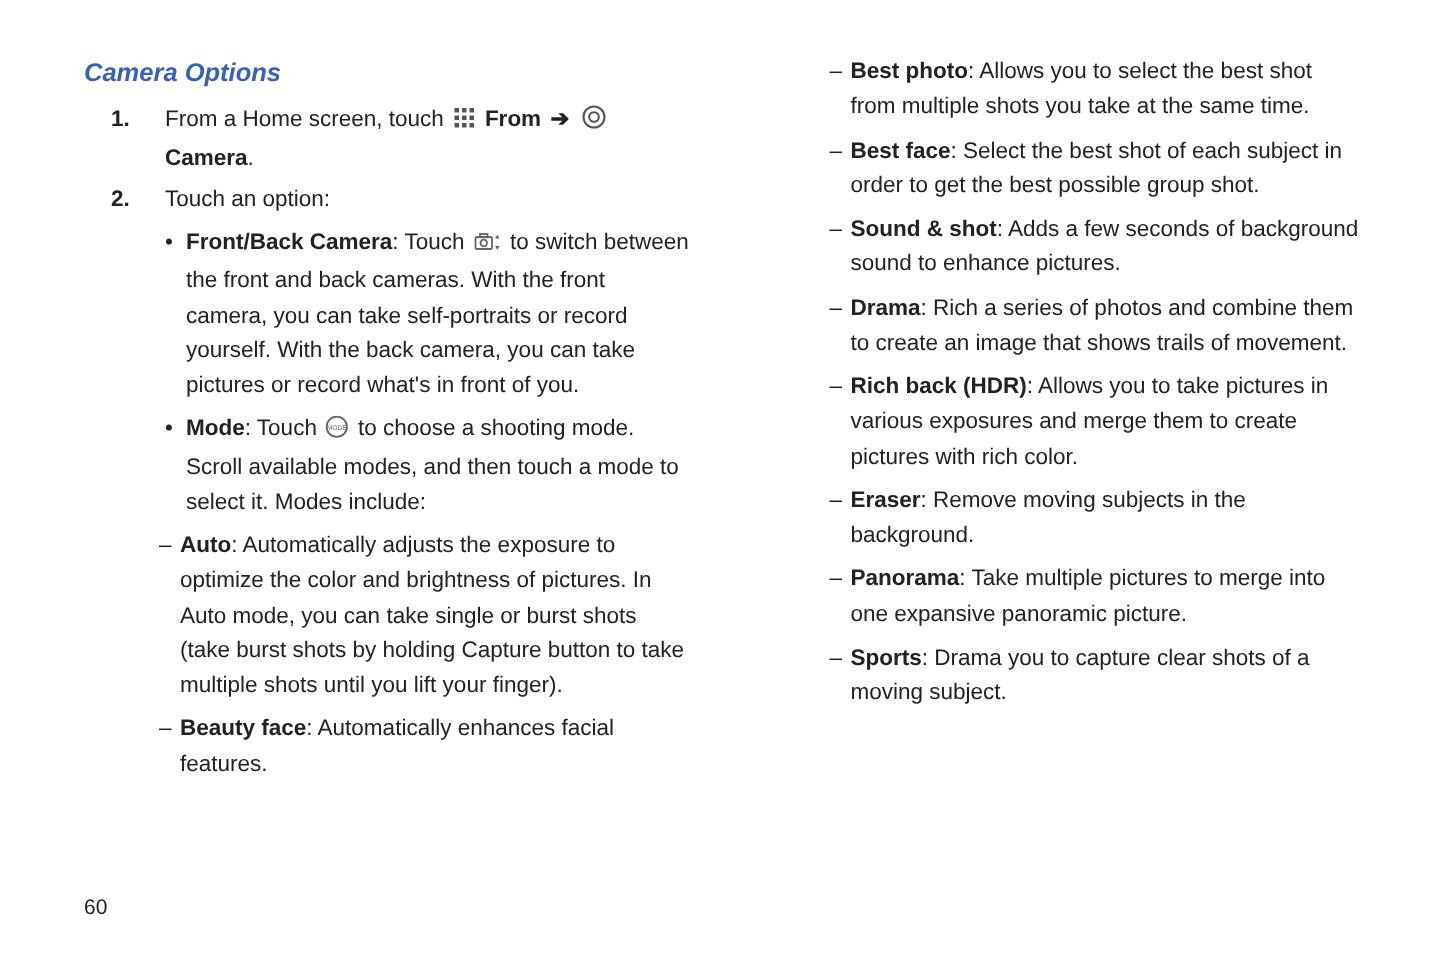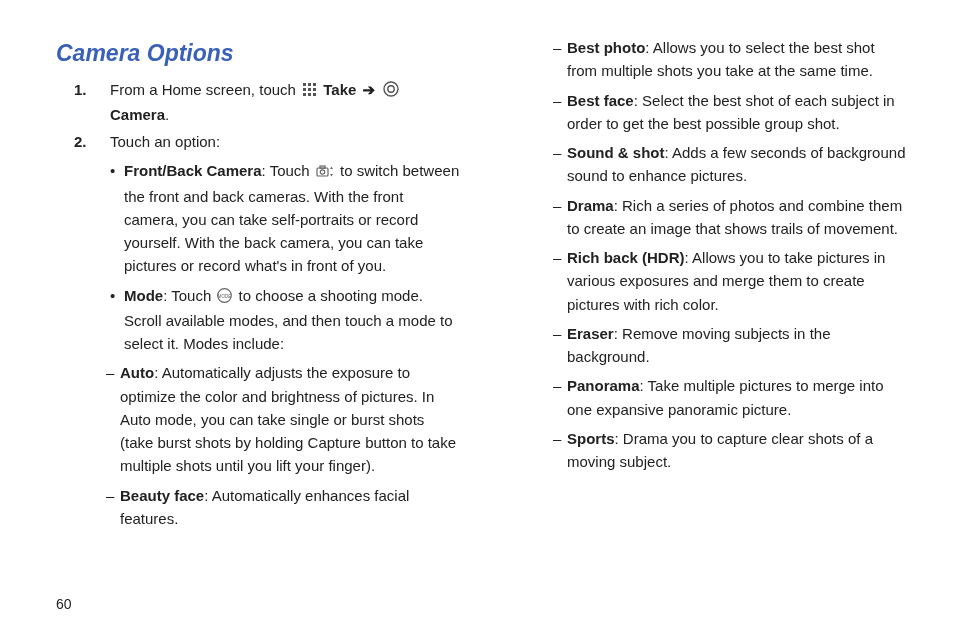--- a/index.html
+++ b/index.html
@@ -33,7 +33,7 @@
     font-style: italic;
     font-stretch: condensed;
     color: #3a60b8;
-    font-size: 23px;
+    font-size: 17px;
     margin: 0 0 6px 0;
   }
   .cols p { margin: 0; }

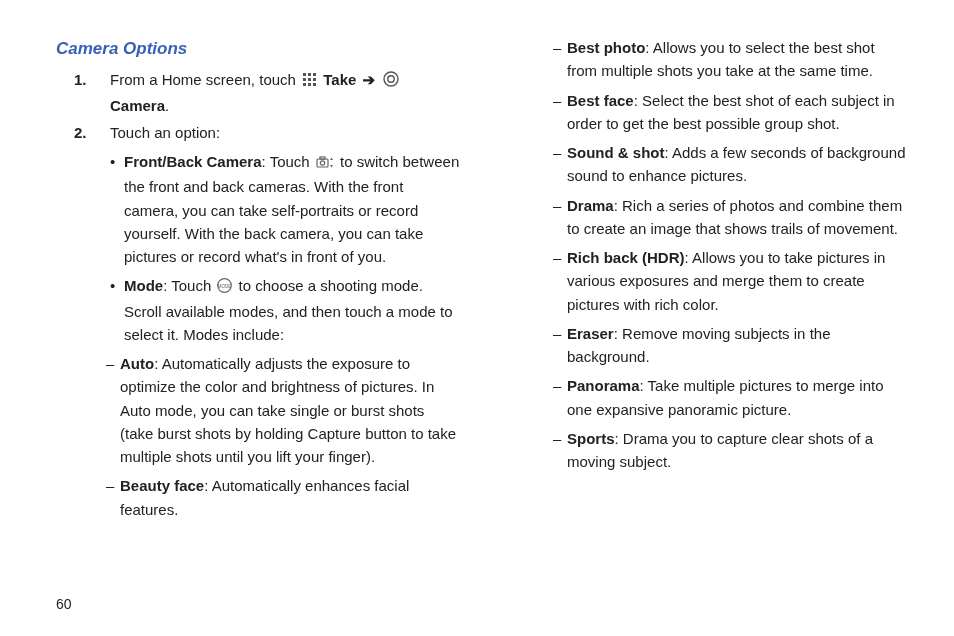--- a/index.html
+++ b/index.html
@@ -110,7 +110,7 @@
                 <rect x="11" y="11" width="3" height="3"></rect>
               </g>
             </svg></span>
-        <span class="b">Take</span>
+        <span class="b">From</span>
         <span class="inline-arrow">➔</span>
         <span class="inline-icon"><svg width="16" height="16" viewBox="0 0 16 16">
               <circle cx="8" cy="8" r="7" fill="none" stroke="#555" stroke-width="1.4"></circle>

